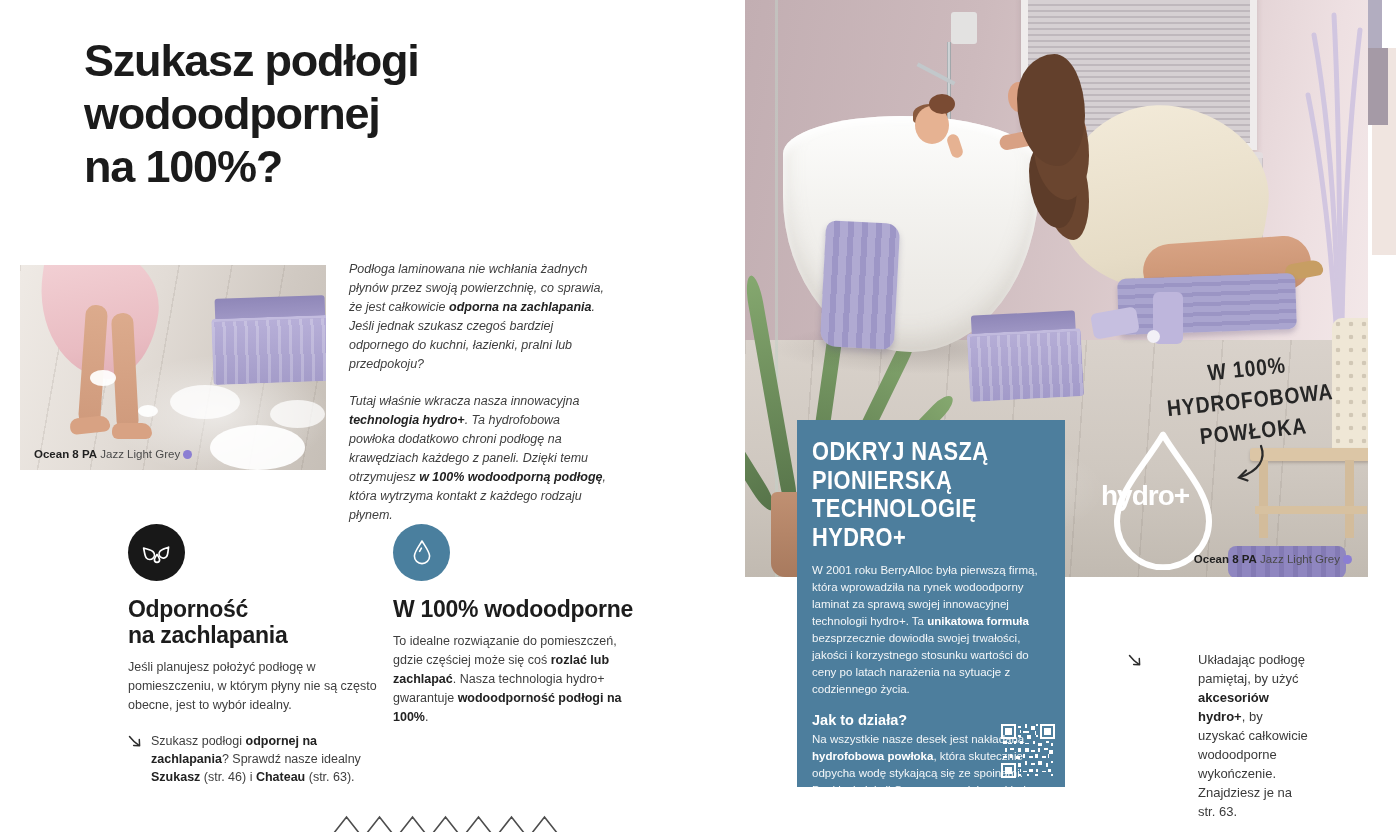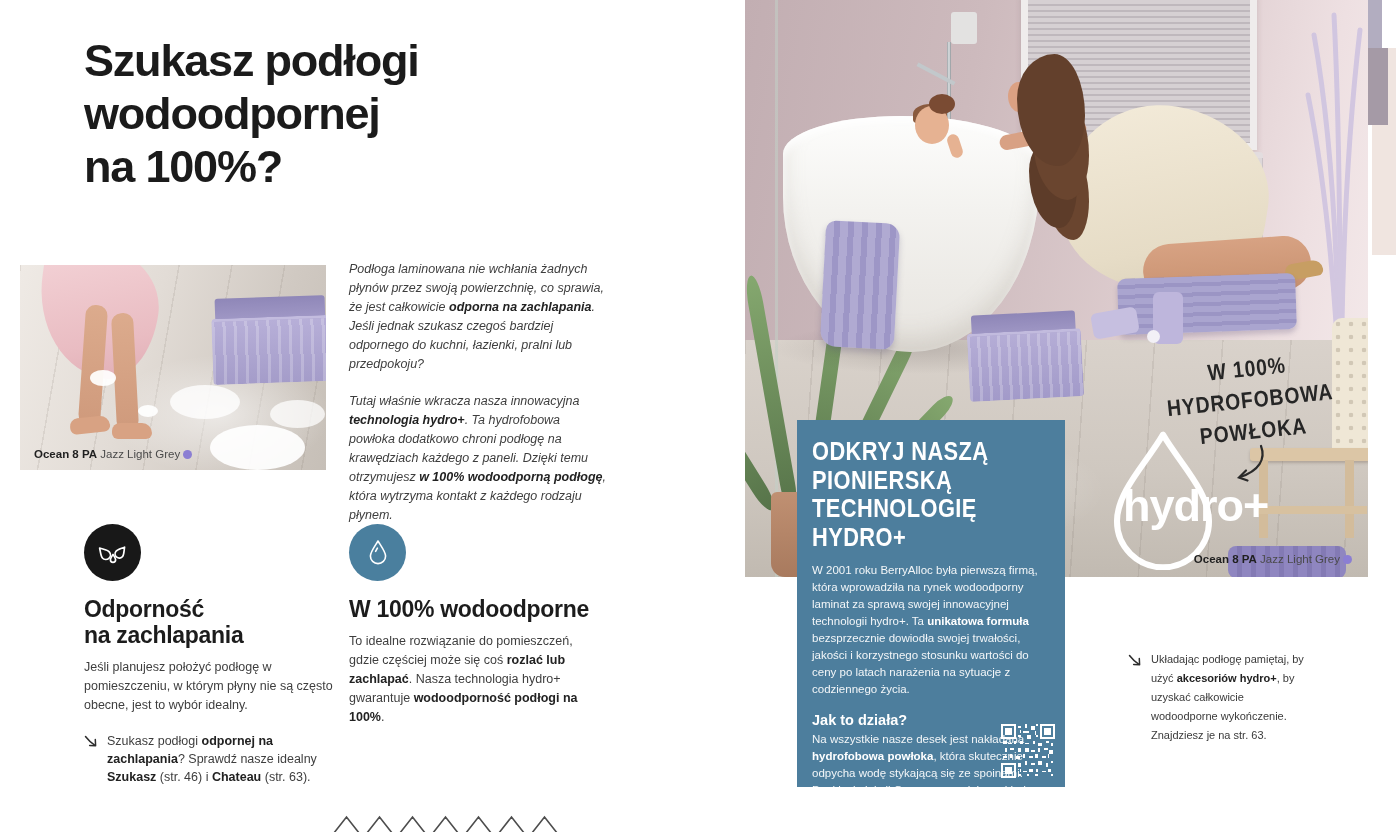--- a/index.html
+++ b/index.html
@@ -139,7 +139,7 @@
   .curve-arrow { position:absolute; left:478px; top:444px; }
   .hydro-logo { position:absolute; left:352px; top:428px; width:250px; height:145px; }
   .hydro-logo svg { position:absolute; left:0; top:0; }
-  .hydro-logo .word { position:absolute; left:26px; top:52px; font-size:45px; font-weight:bold; color:#ffffff; letter-spacing:-1px; }
+  .hydro-logo .word { position:absolute; left:4px; top:52px; font-size:28px; font-weight:bold; color:#ffffff; letter-spacing:-1px; }
   .photo .photo-caption { left:auto; right:16px; bottom:12px; }
 
   

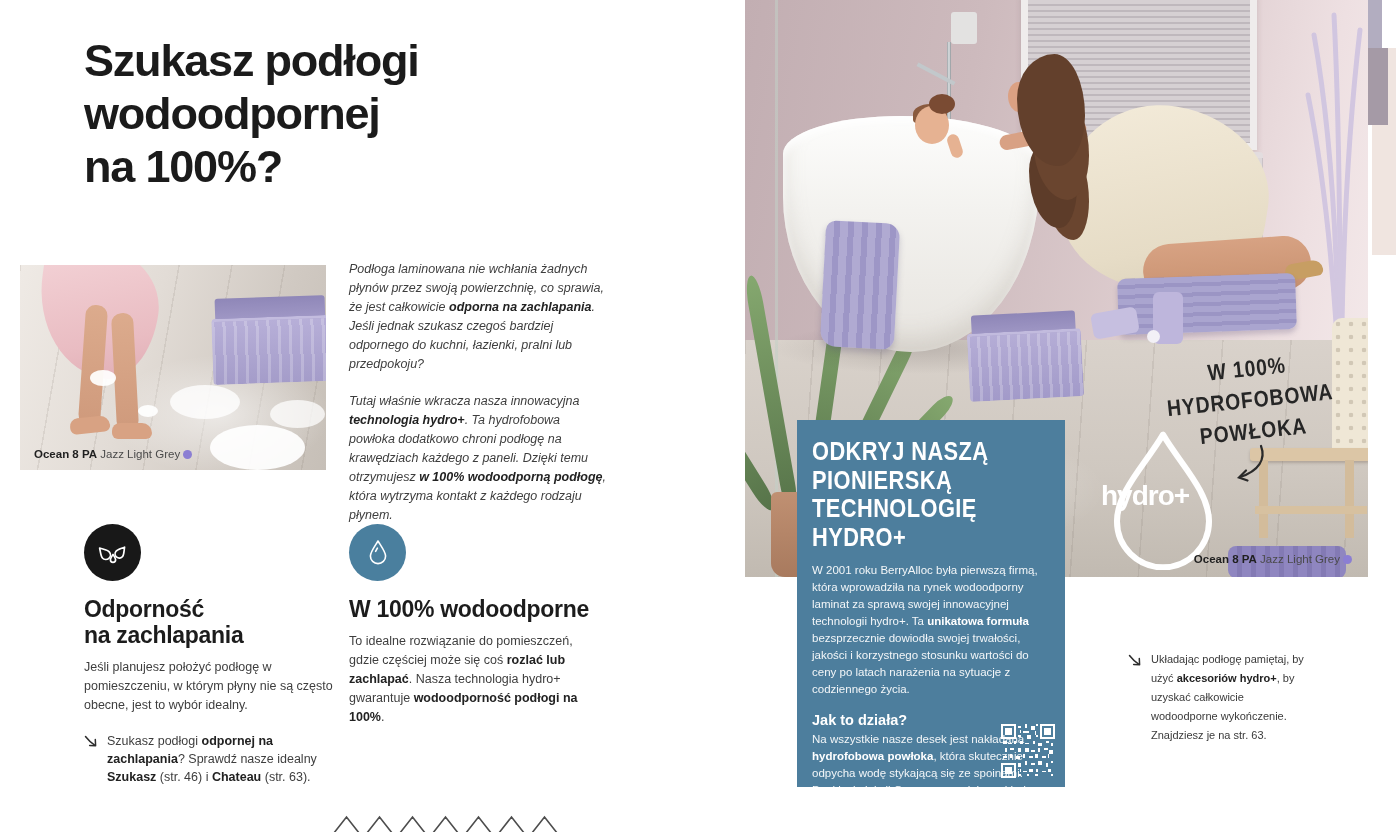--- a/index.html
+++ b/index.html
@@ -50,7 +50,7 @@
   .intro-col { left:349px; top:260px; width:258px;font-style:italic; }
   .intro-col p { font-size:12.5px; line-height:19px; color:#3e3e3e; margin-bottom:18px; }
 
-  .feature { top:524px; width:250px; }
+  .feature { top:524px; width:250px;margin-left:44px; }
   .feature.f-left { left:84px; }
   .feature.f-right { left:349px; width:256px; }
   .icon-circle { width:57px; height:57px; border-radius:50%; display:flex; align-items:center; justify-content:center; }

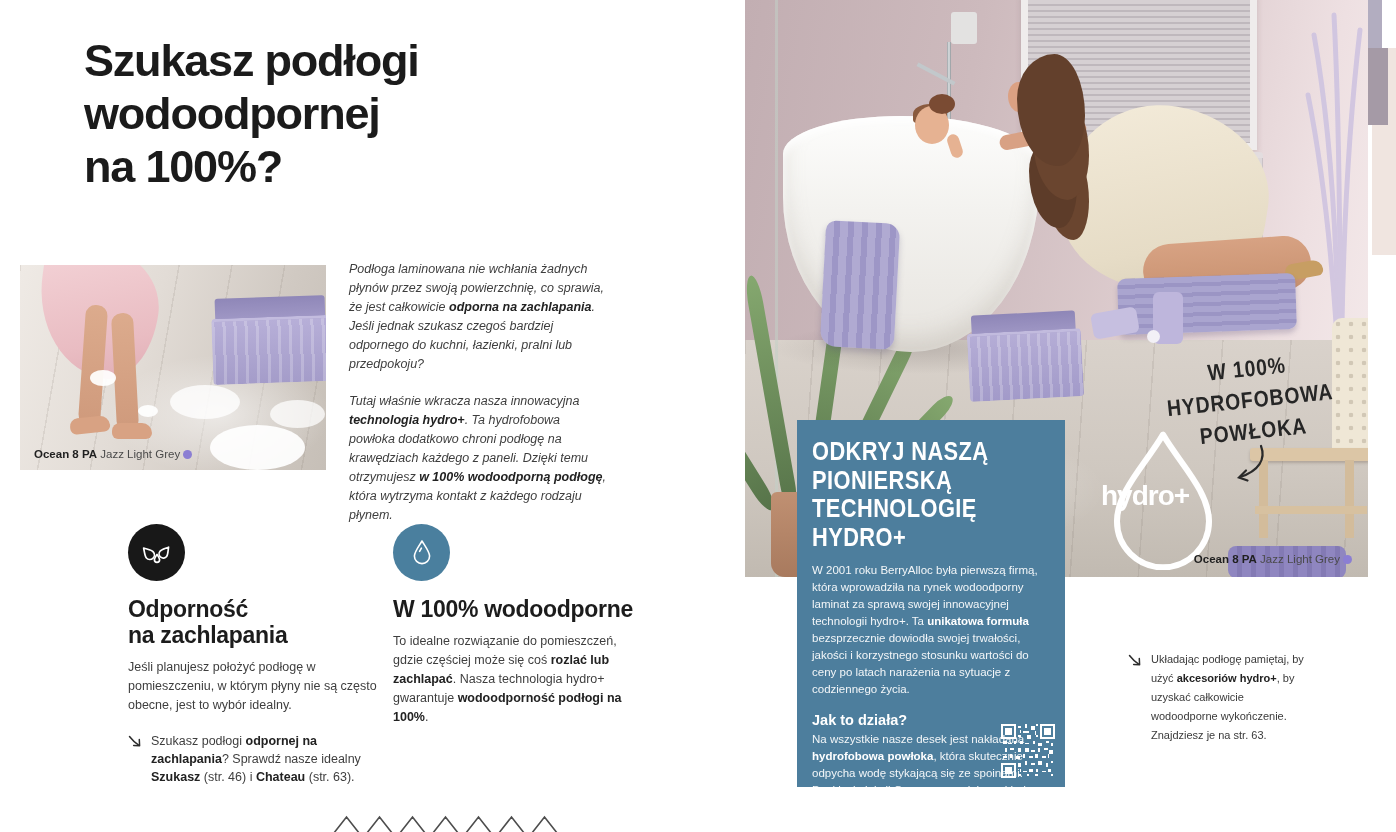--- a/index.html
+++ b/index.html
@@ -153,7 +153,7 @@
 
   .side-note { left:1128px; top:650px; width:180px; display:flex; gap:9px; }
   .side-note svg { flex:none; margin-top:3px; }
-  .side-note p { font-size:11px; line-height:19px; color:#3a3a3a; }
+  .side-note p { font-size:13px; line-height:19px; color:#3a3a3a;margin-left:47px; }
 
   .deco-pink { left:1372px; top:48px; width:24px; height:207px; background:#f0e5e0; }
   .deco-mauve { left:1368px; top:48px; width:20px; height:77px; background:#a59aa6; }

